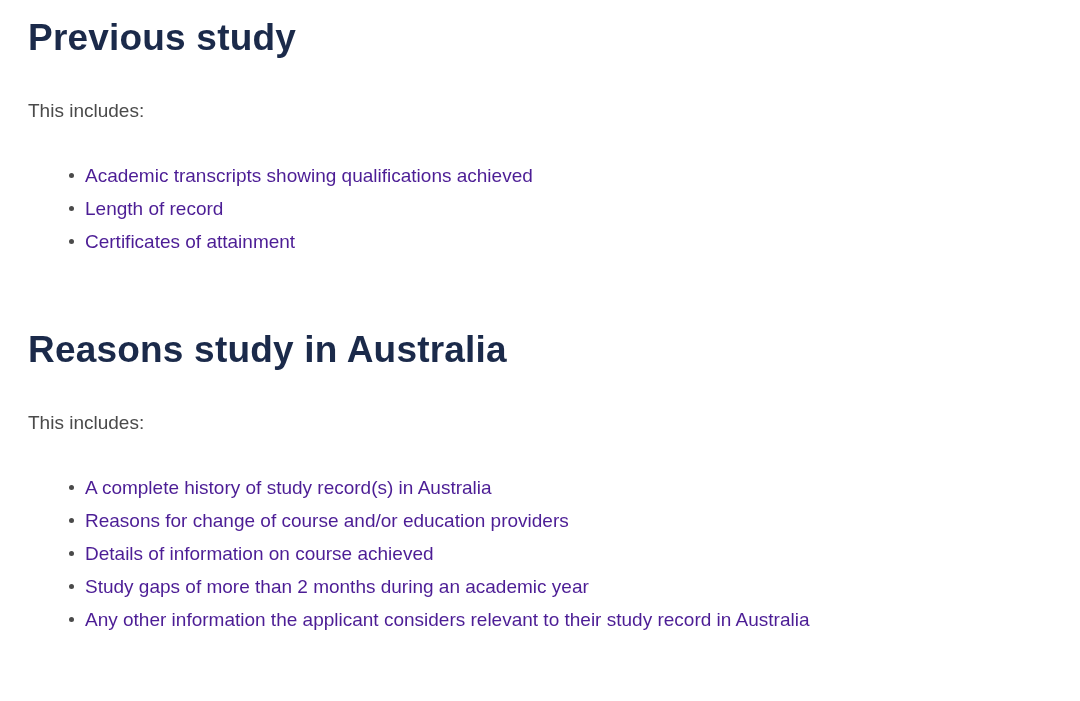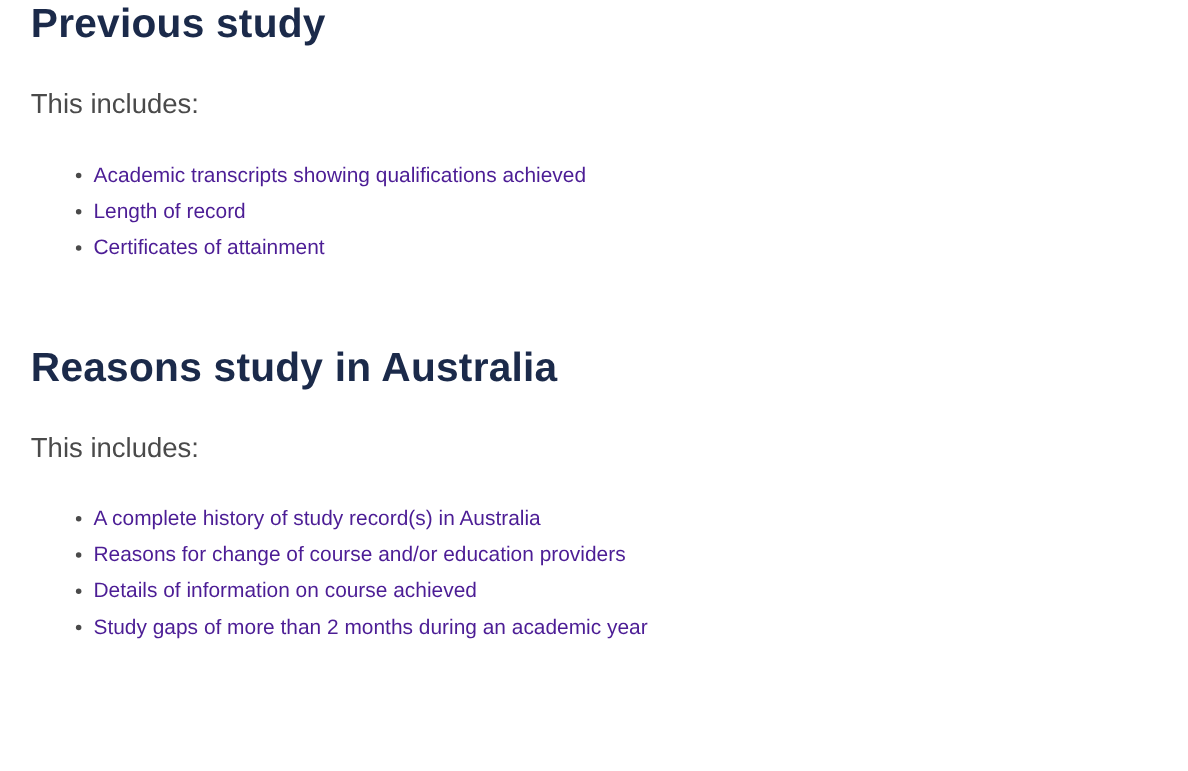--- a/index.html
+++ b/index.html
@@ -14,7 +14,7 @@
     overflow: hidden;
   }
   .page {
-    padding: 0 28px 0 28px;
+    padding: 16px 28px 0 28px;
     box-sizing: border-box;
     width: 100%;
     height: 100%;

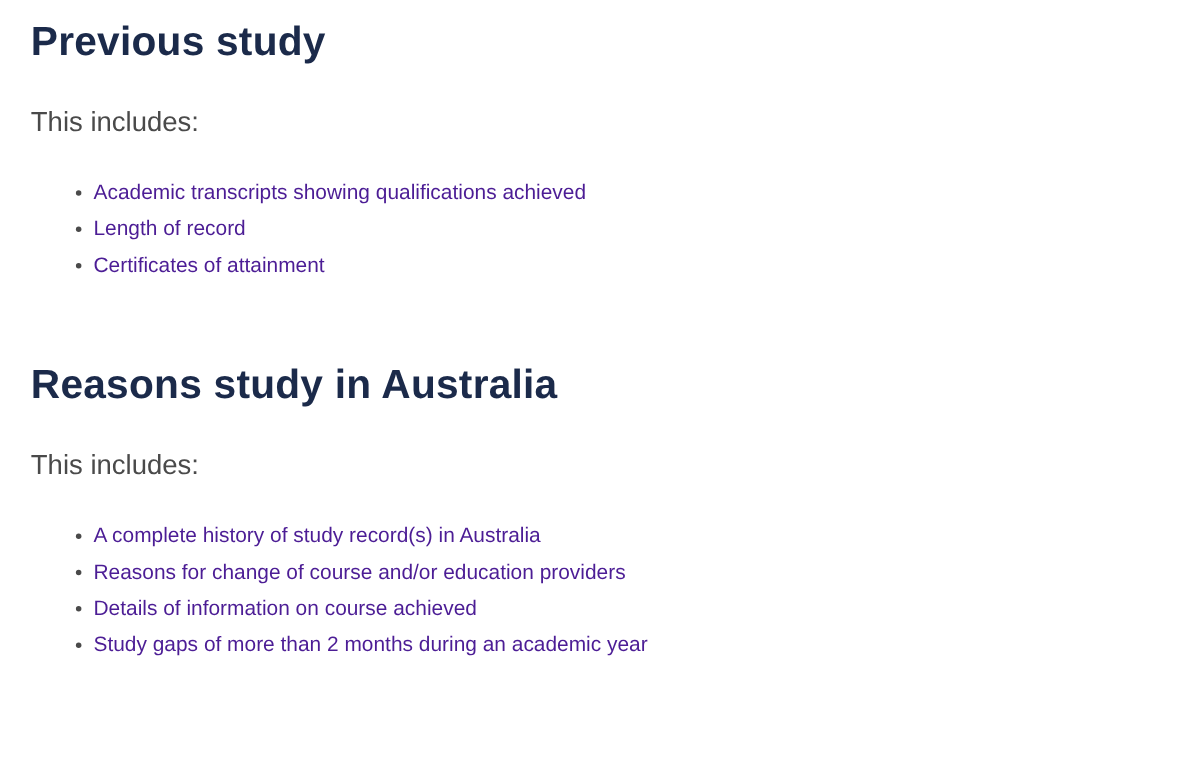--- a/index.html
+++ b/index.html
@@ -32,7 +32,7 @@
   }
   .intro {
     margin: 40px 0 0 0;
-    font-size: 25px;
+    font-size: 19px;
     line-height: 22px;
     color: #4a4a4a;
   }

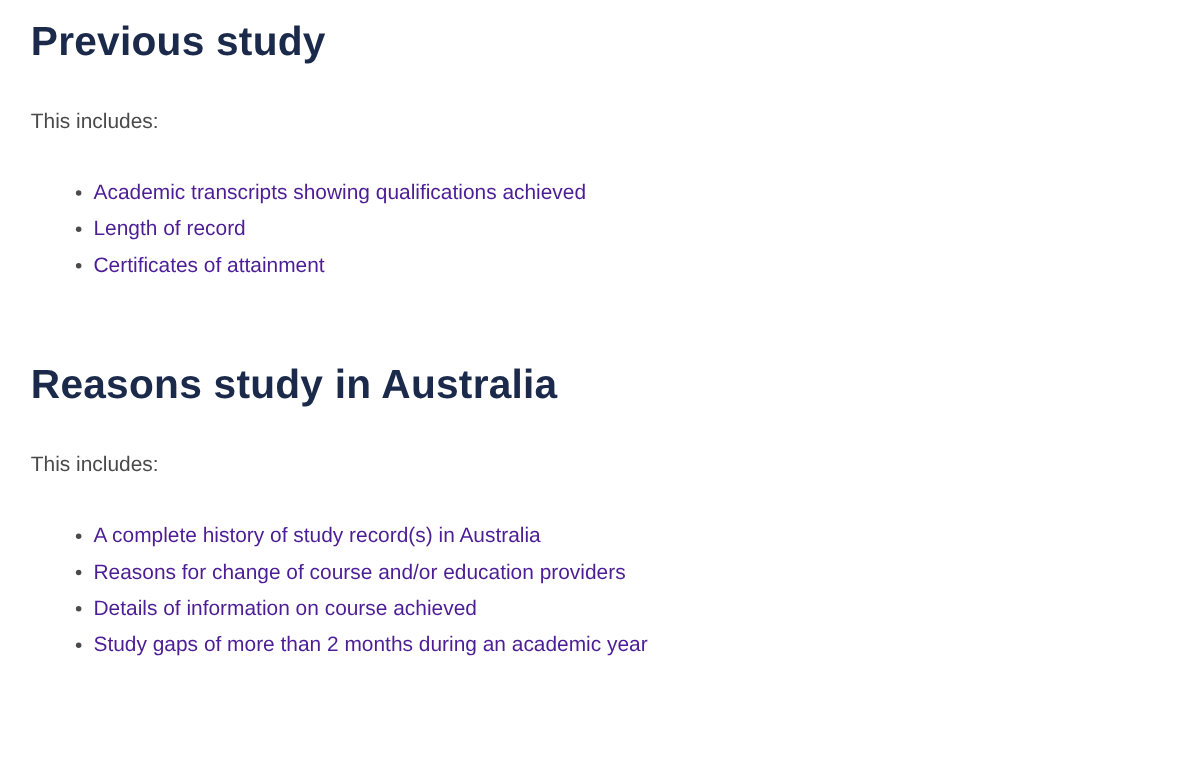--- a/index.html
+++ b/index.html
@@ -81,6 +81,7 @@
       <li>Reasons for change of course and/or education providers</li>
       <li>Details of information on course achieved</li>
       <li>Study gaps of more than 2 months during an academic year</li>
+      <li>Any other information the applicant considers relevant to their study record in Australia</li>
     </ul>
   </section>
 

